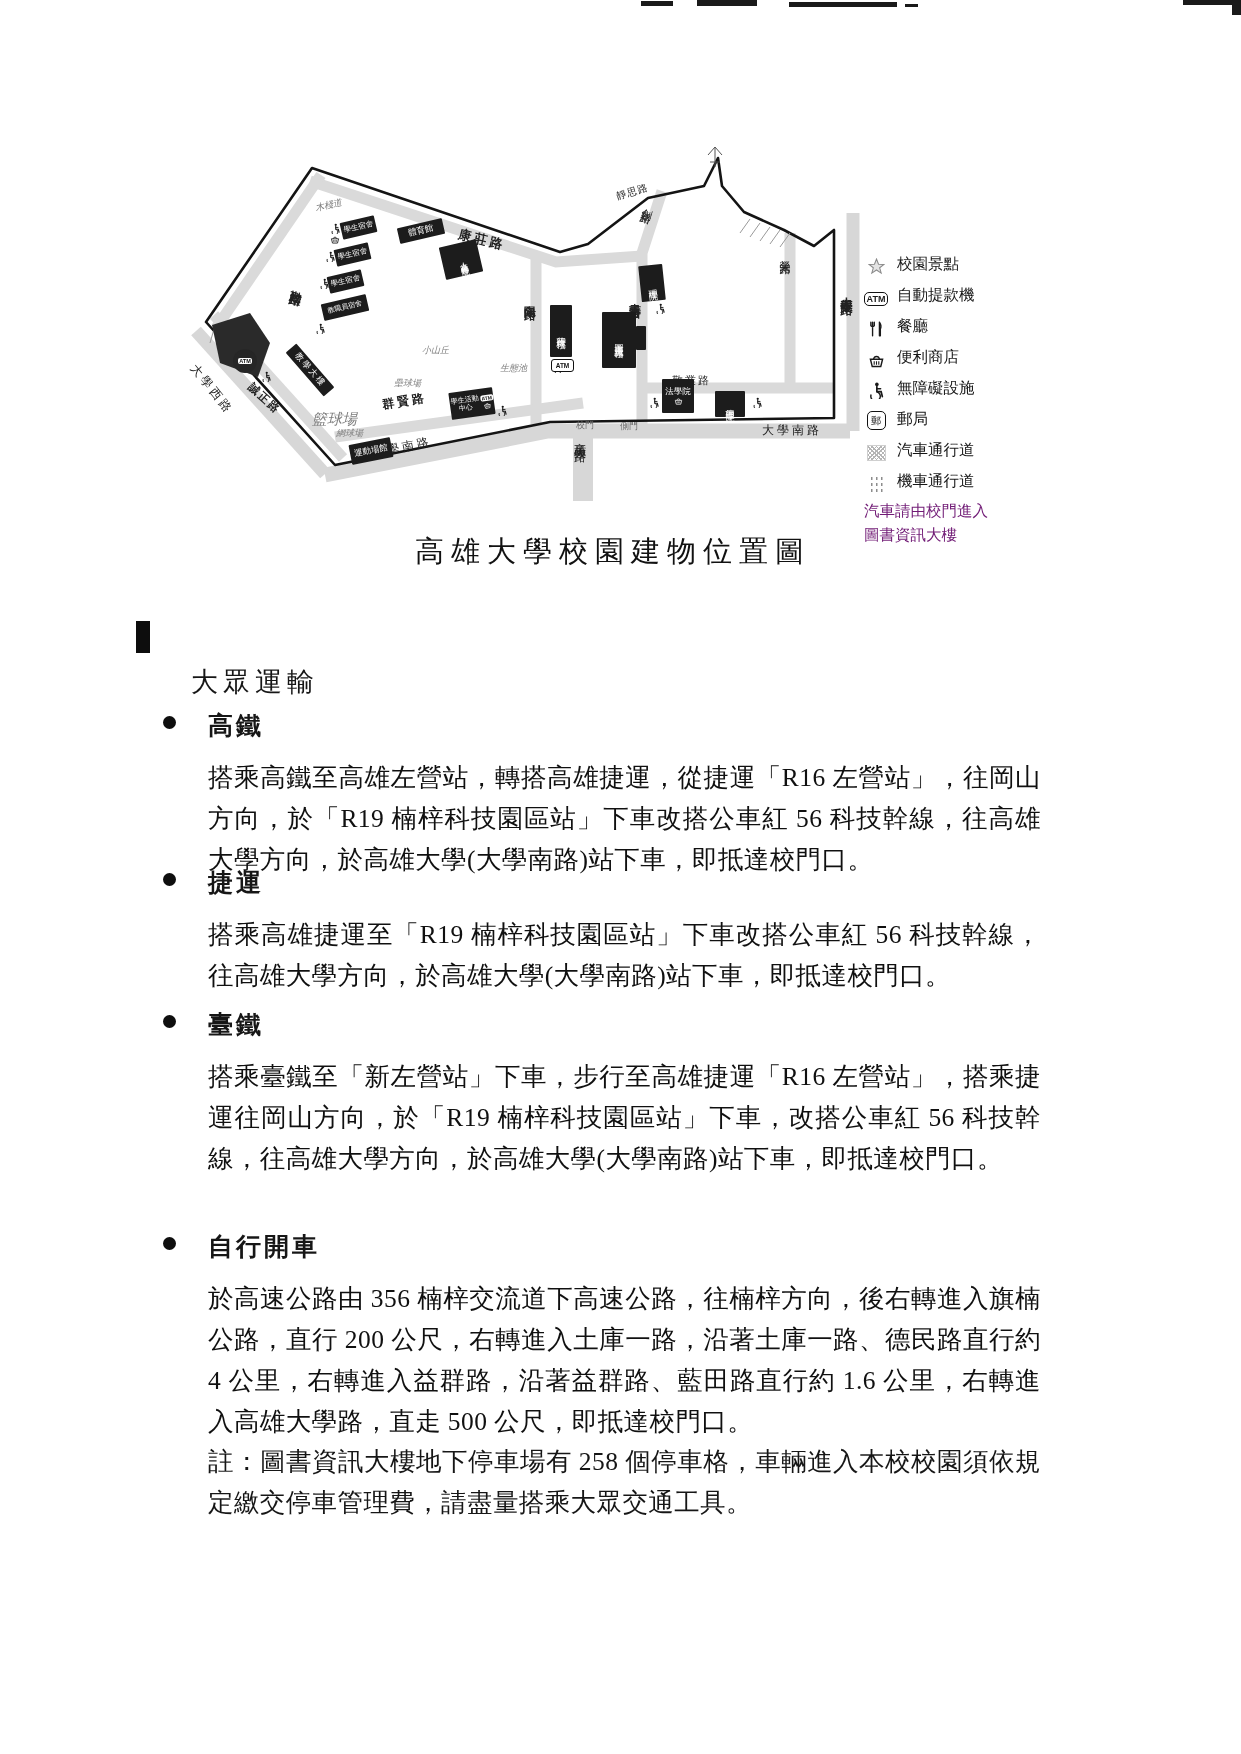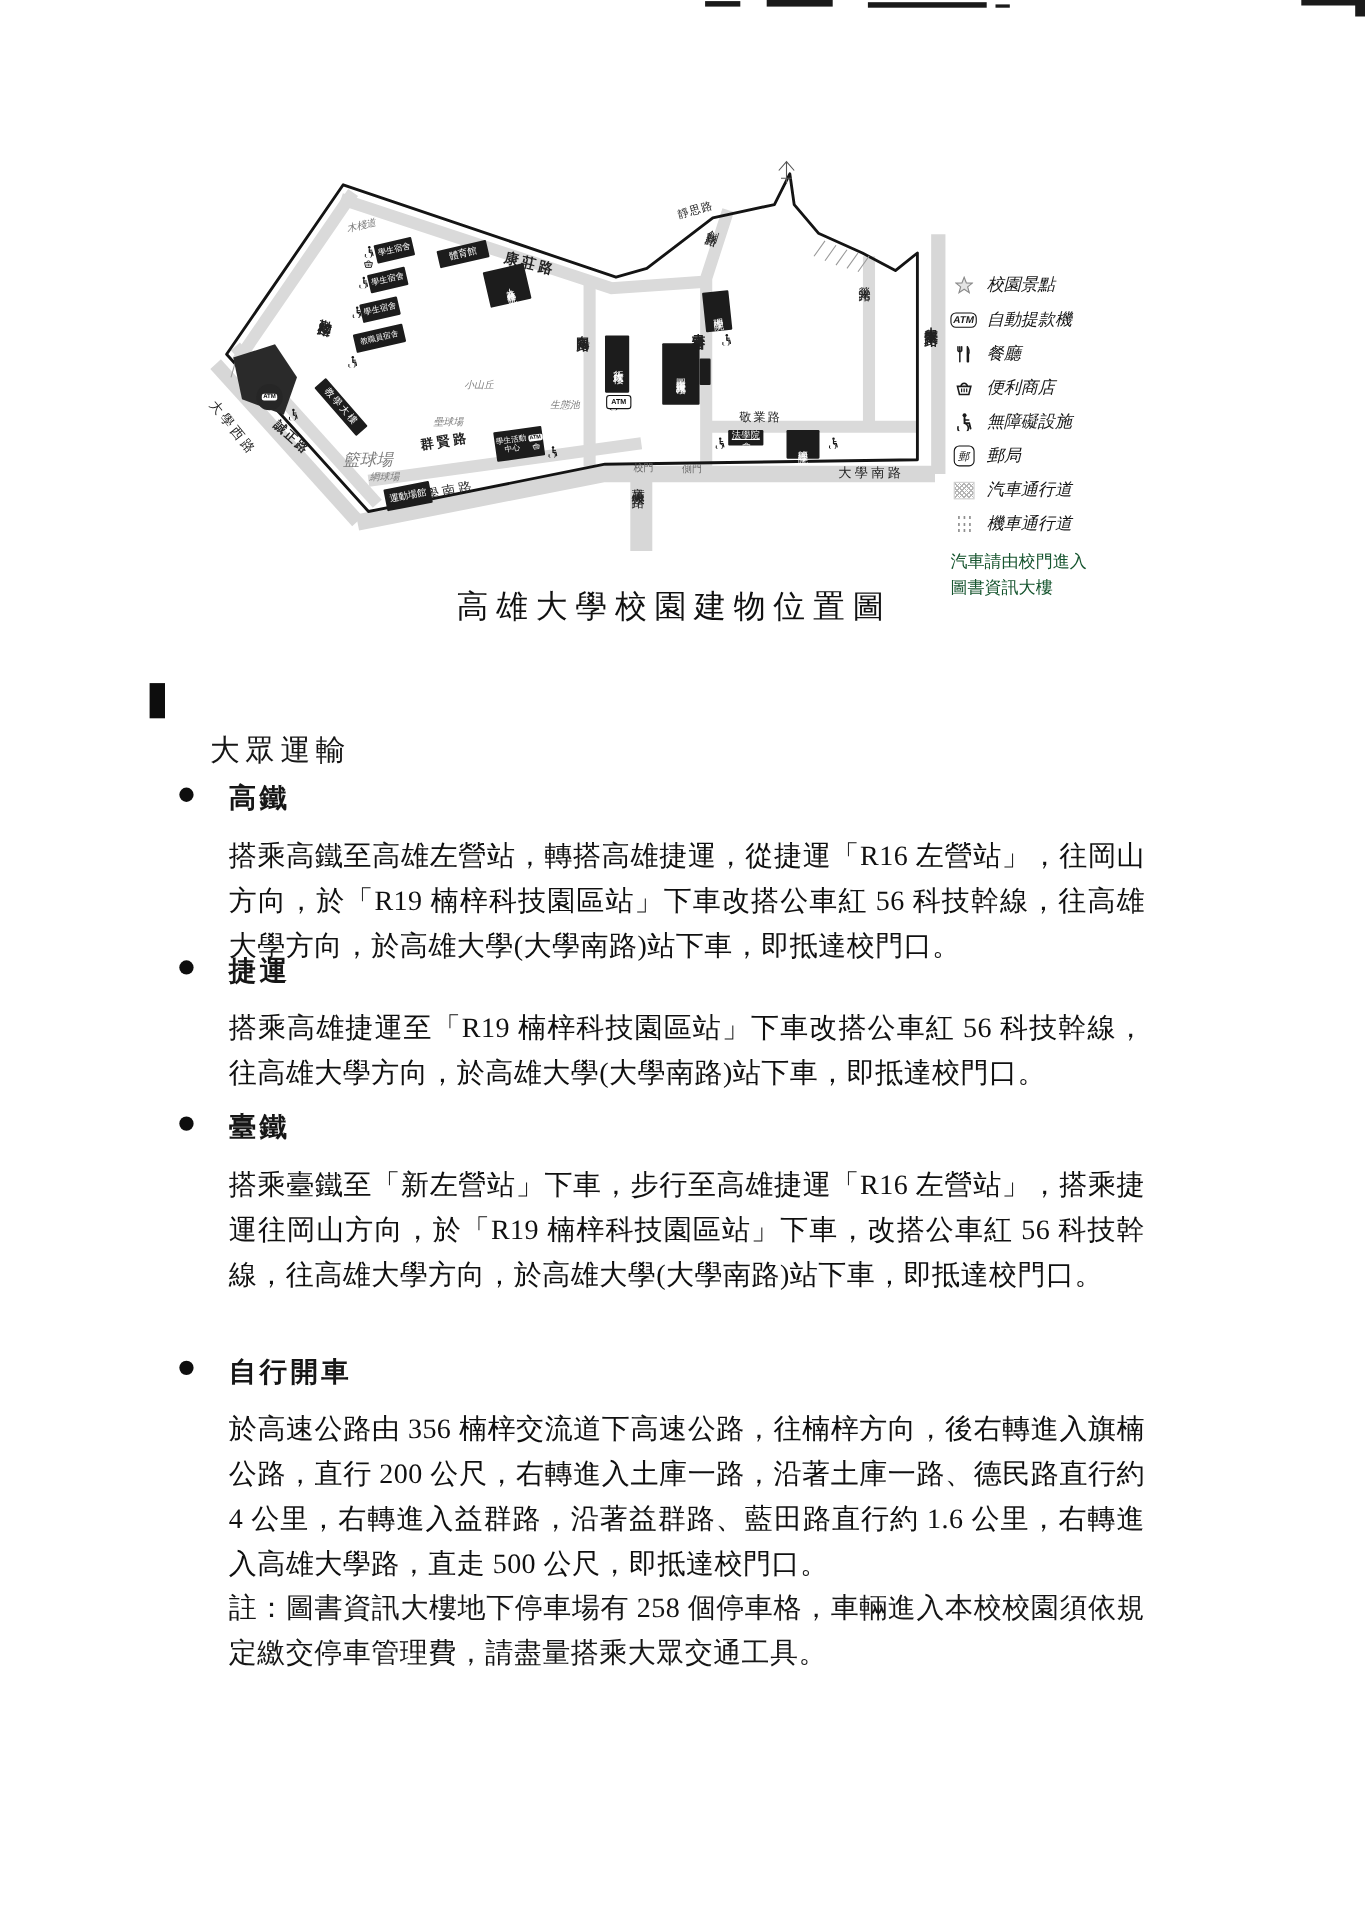--- a/index.html
+++ b/index.html
@@ -27,7 +27,7 @@
         font-weight:bold;font-size:5px;padding:0 1.5px;line-height:1.3;}
   
   .legend{position:absolute;left:864px;top:244px;width:200px;font-size:15.5px;}
-  .lg-row{display:flex;align-items:center;height:31px;gap:9px;font-style:italic;}
+  .lg-row{display:flex;align-items:flex-end;height:31px;gap:9px;}
   .lg-ic{width:24px;display:flex;align-items:center;justify-content:center;flex:0 0 24px;color:#1a1a1a;}
   .lg-atm{border:1.4px solid #111;border-radius:5px;font-family:"Liberation Sans","DejaVu Sans",sans-serif;
         font-weight:bold;font-size:9px;padding:1px 2px;letter-spacing:0;}

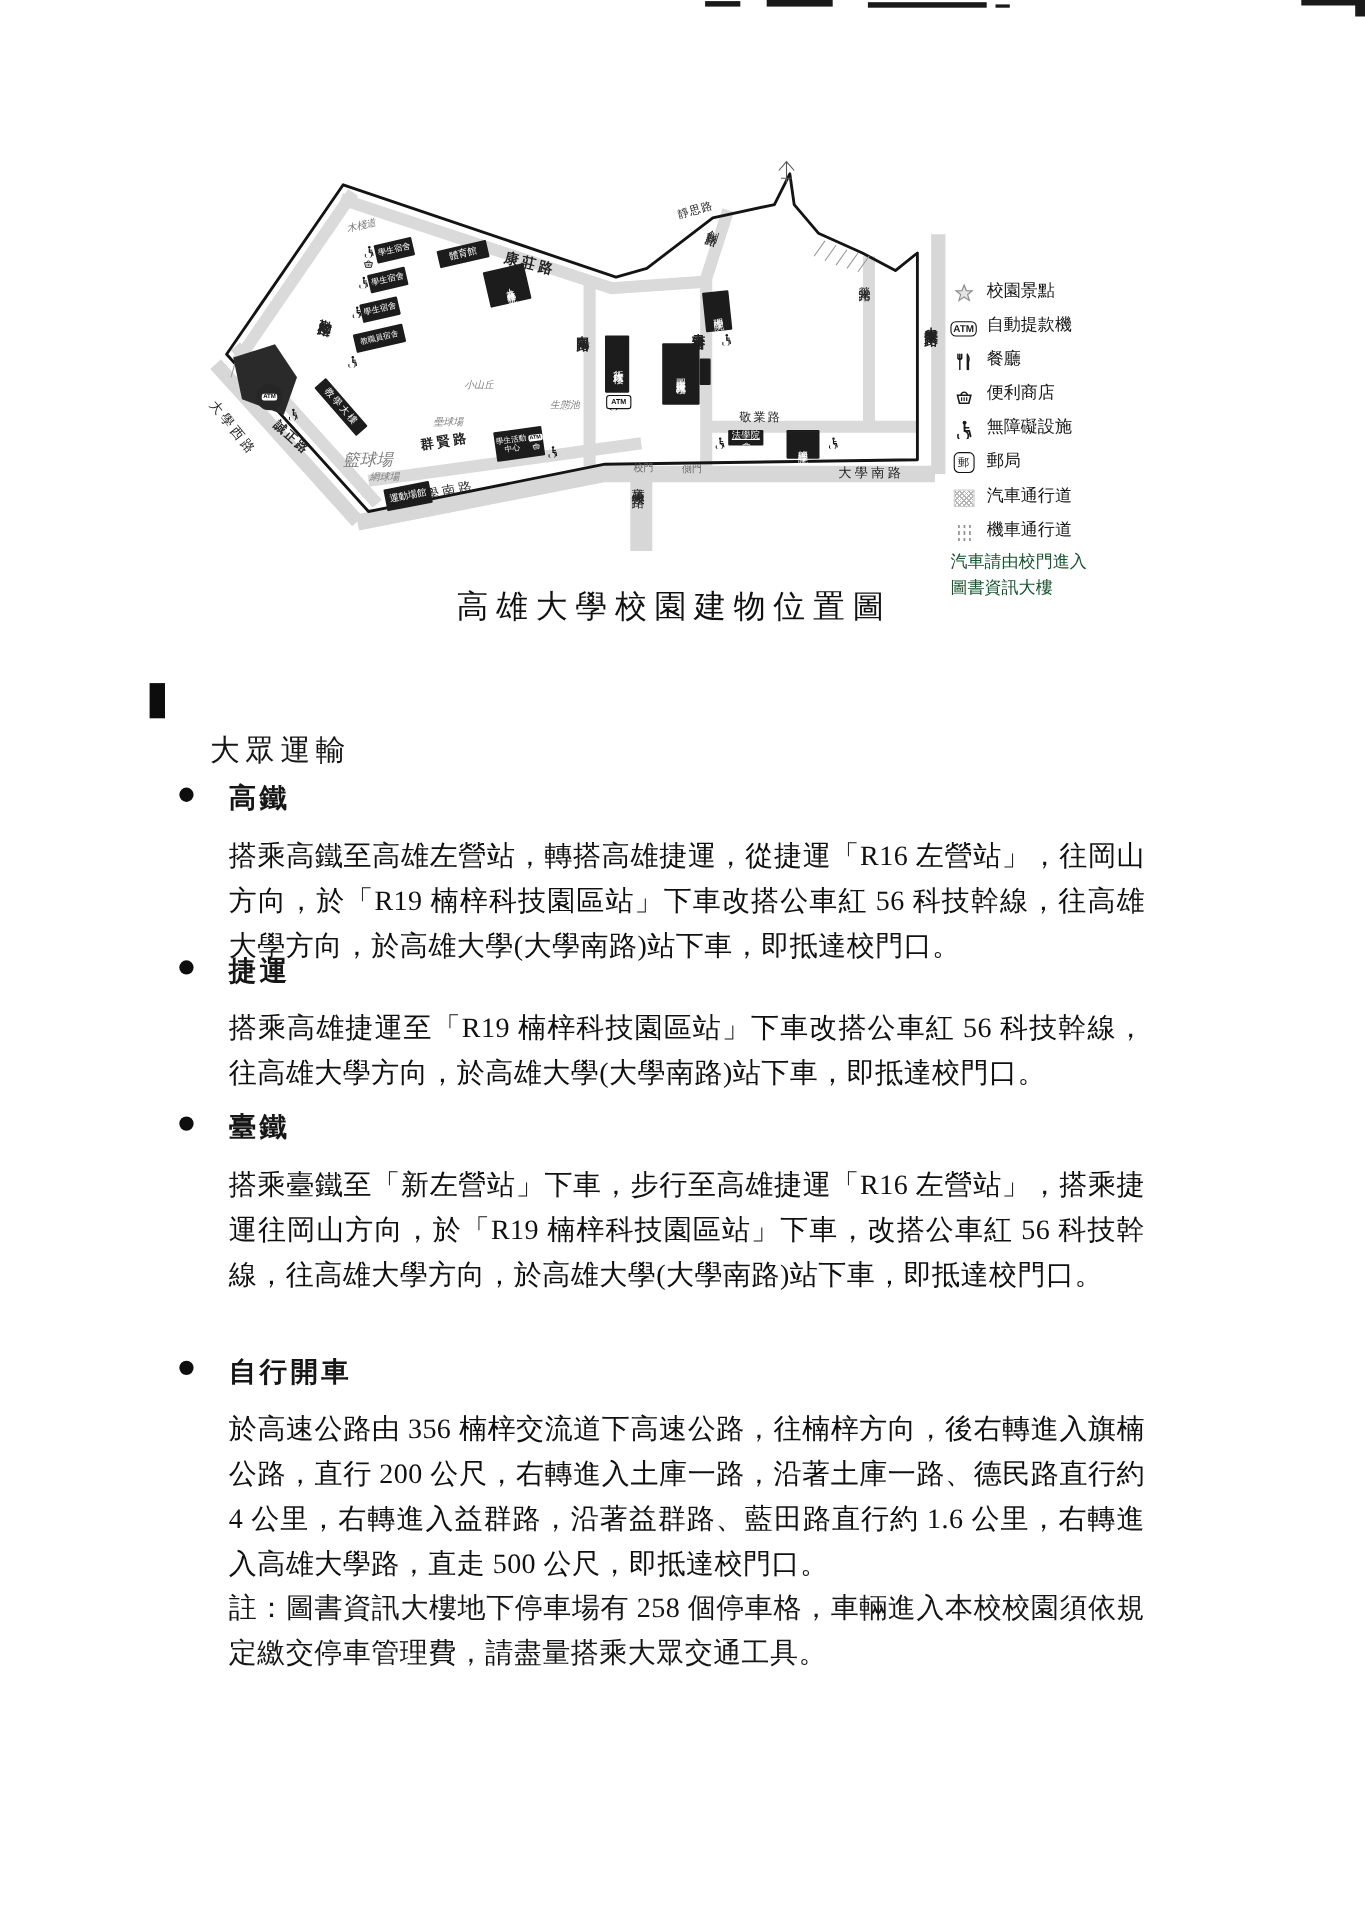--- a/index.html
+++ b/index.html
@@ -188,7 +188,7 @@
         <span>圖書資訊大樓</span>
       </div>
     <div class="bldg" style="left:486px;top:191px;width:10px;height:24px;"></div>
-    <div class="bldg" style="left:512px;top:256px;width:32px;height:14px;font-size:8.5px;flex-direction:column;text-decoration:underline;">
+    <div class="bldg" style="left:512px;top:244px;width:32px;height:34px;font-size:8.5px;flex-direction:column;">
       <span>法學院</span>
       <svg width="9" height="8" color="#fff">
           <use href="#ic-basket" width="9" height="8"></use>

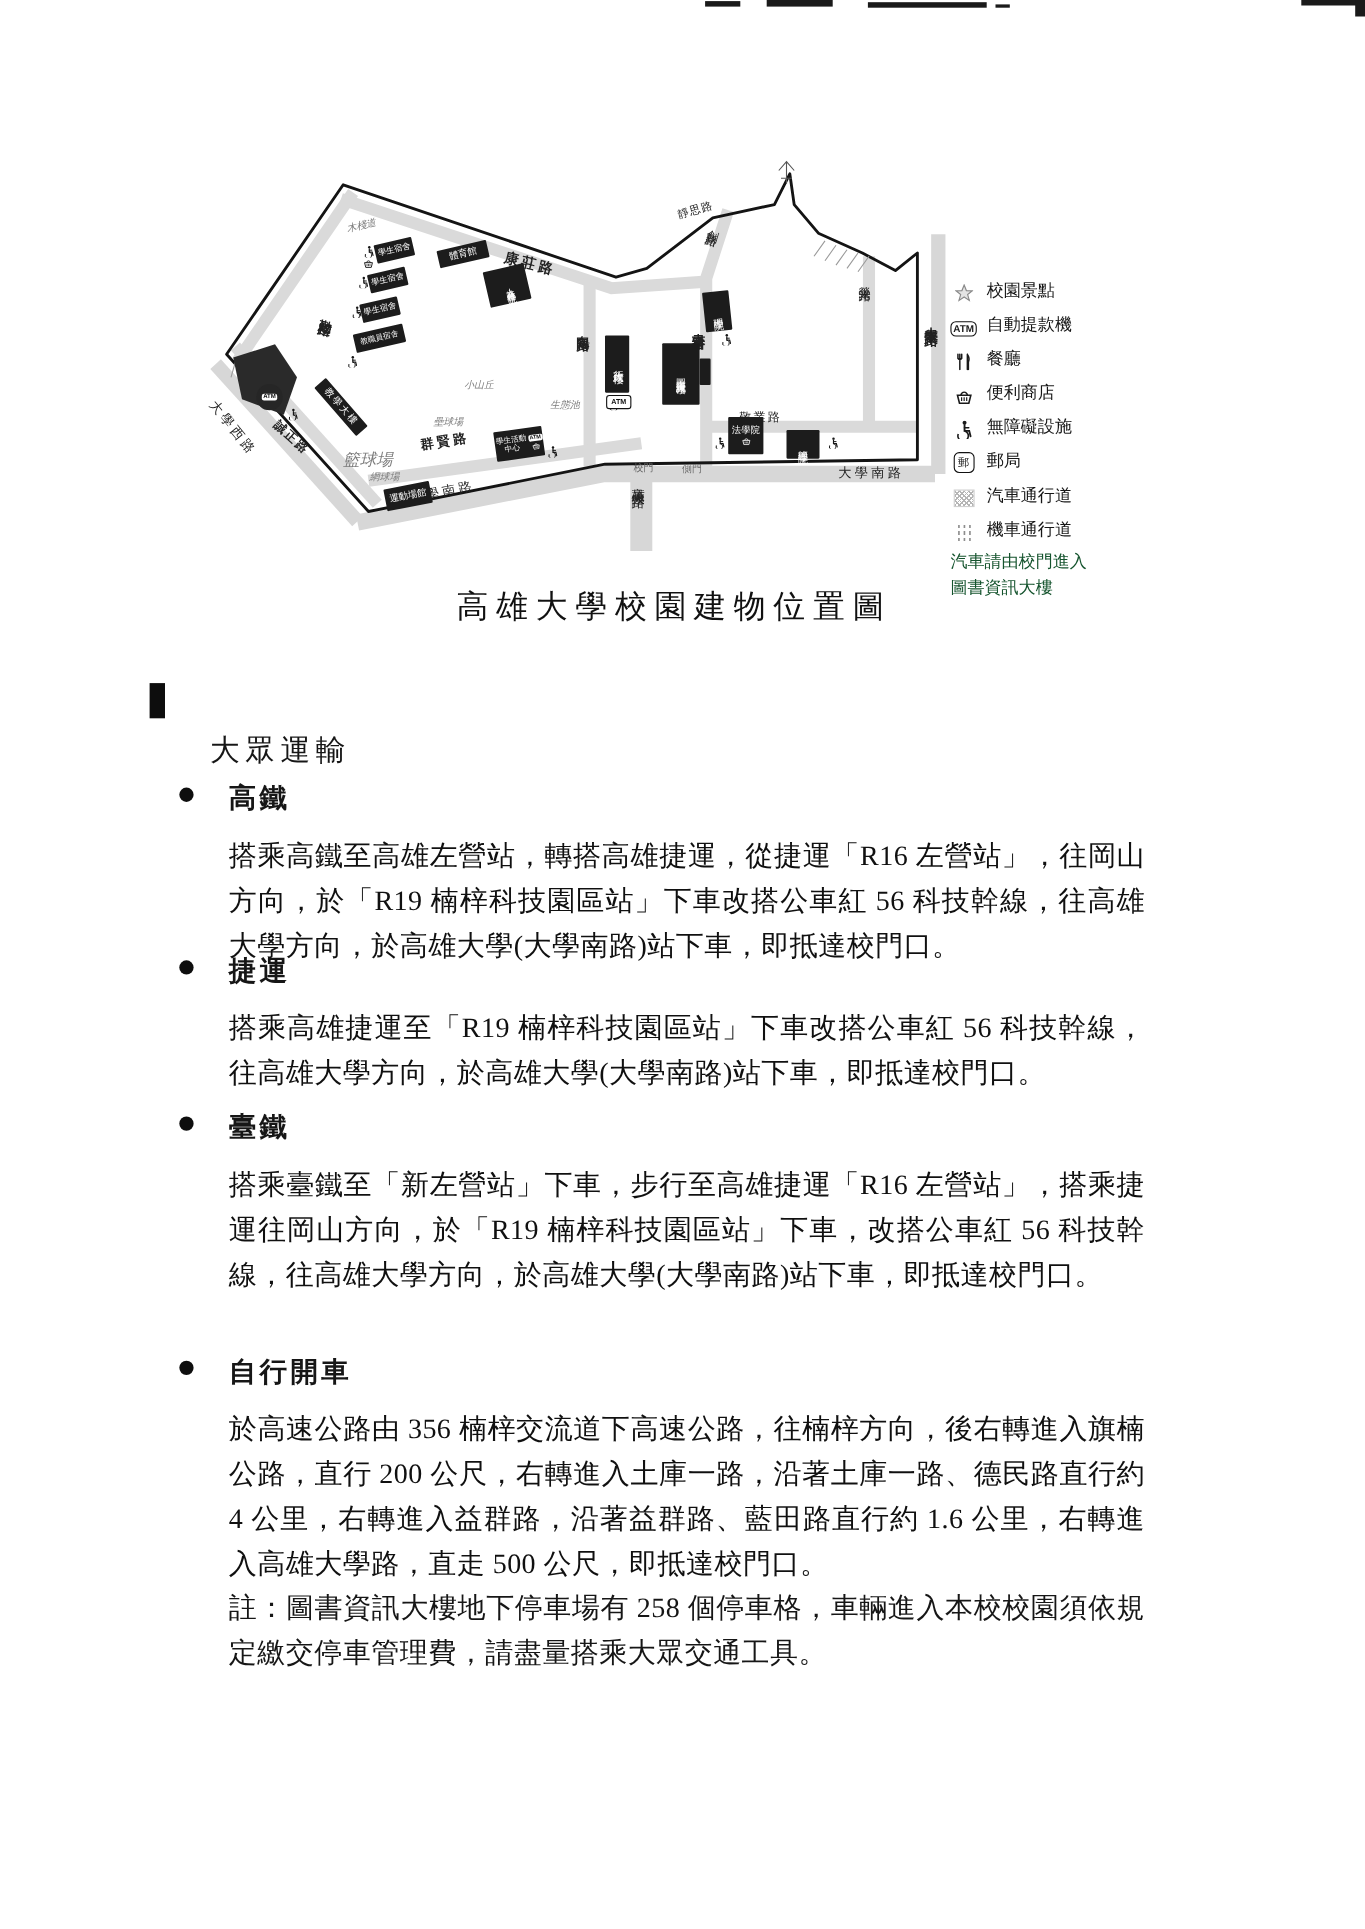--- a/index.html
+++ b/index.html
@@ -41,7 +41,7 @@
         repeating-linear-gradient(180deg,#8d8d8d 0 3px,transparent 3px 6px);
         background-size:1.5px 100%,1.5px 100%,1.5px 100%;
         background-position:3px 0,8px 0,13px 0;background-repeat:no-repeat;}
-  .lg-notes{margin-top:7px;line-height:24px;font-size:15.5px;color:#14532d;}
+  .lg-notes{margin-top:7px;line-height:24px;font-size:15.5px;color:#701a75;}
   
   .caption{position:absolute;left:300px;top:532px;width:626px;text-align:center;
         font-size:29px;letter-spacing:7px;color:#111;}

